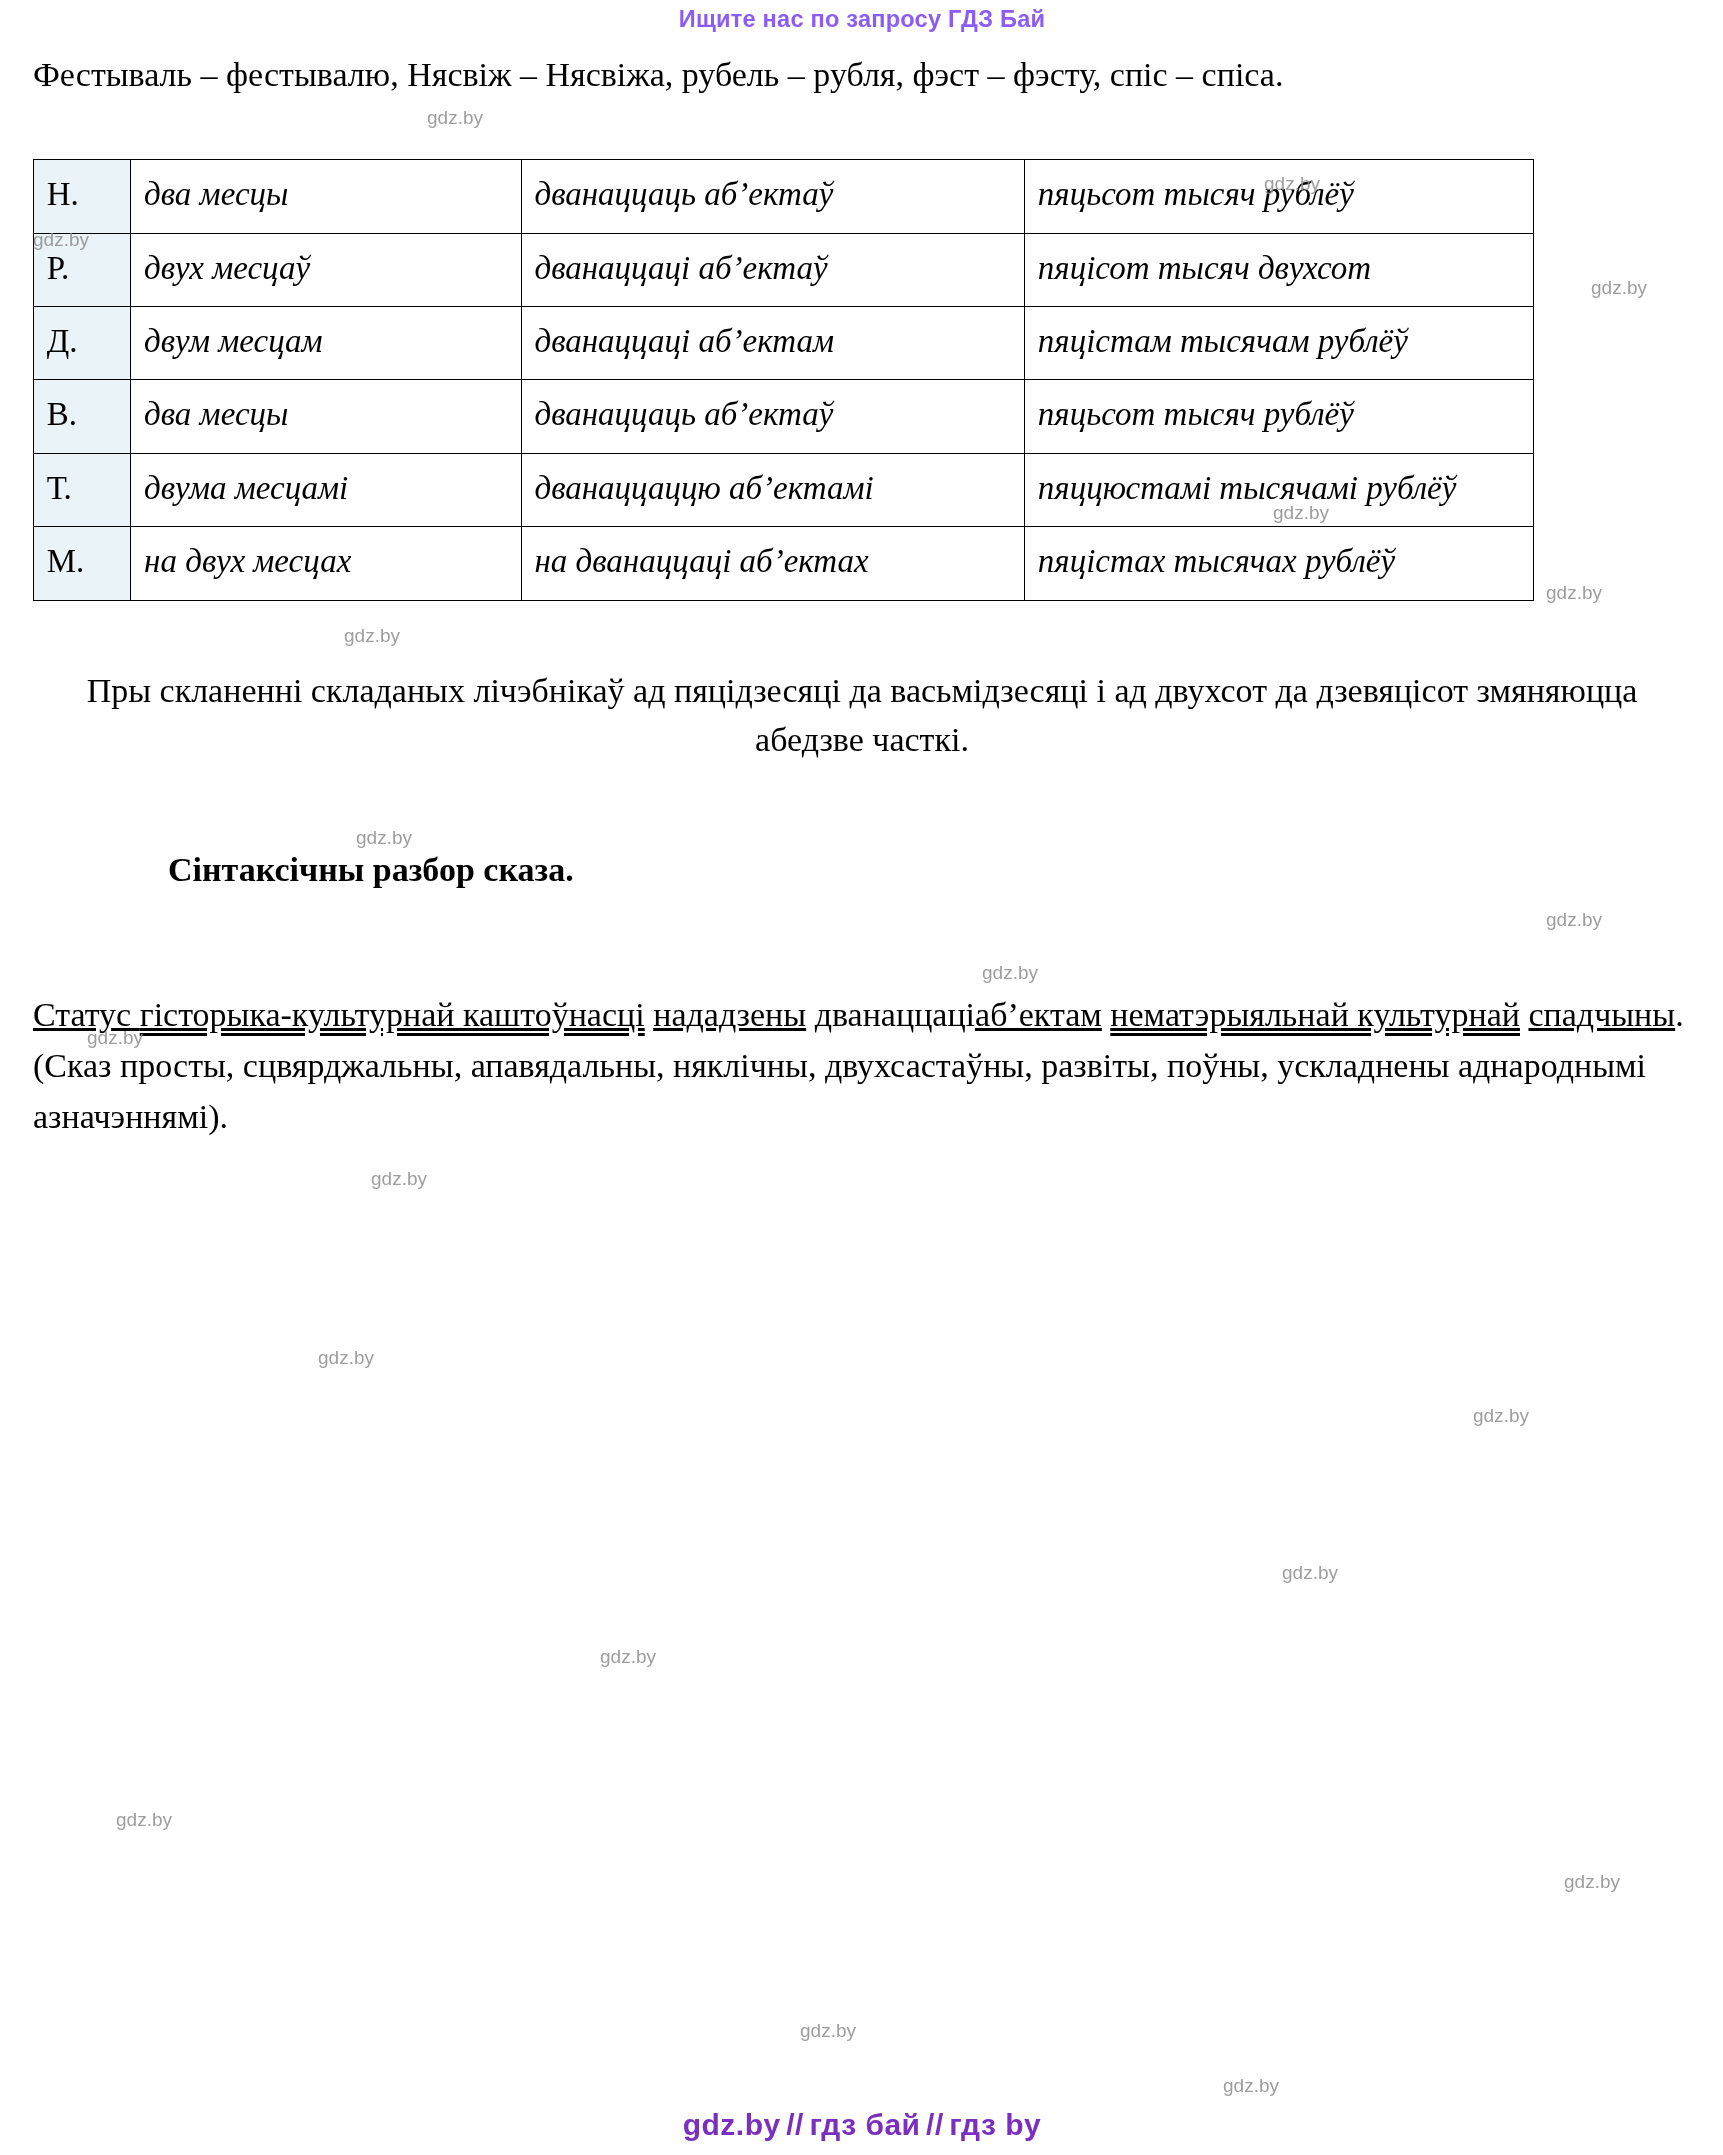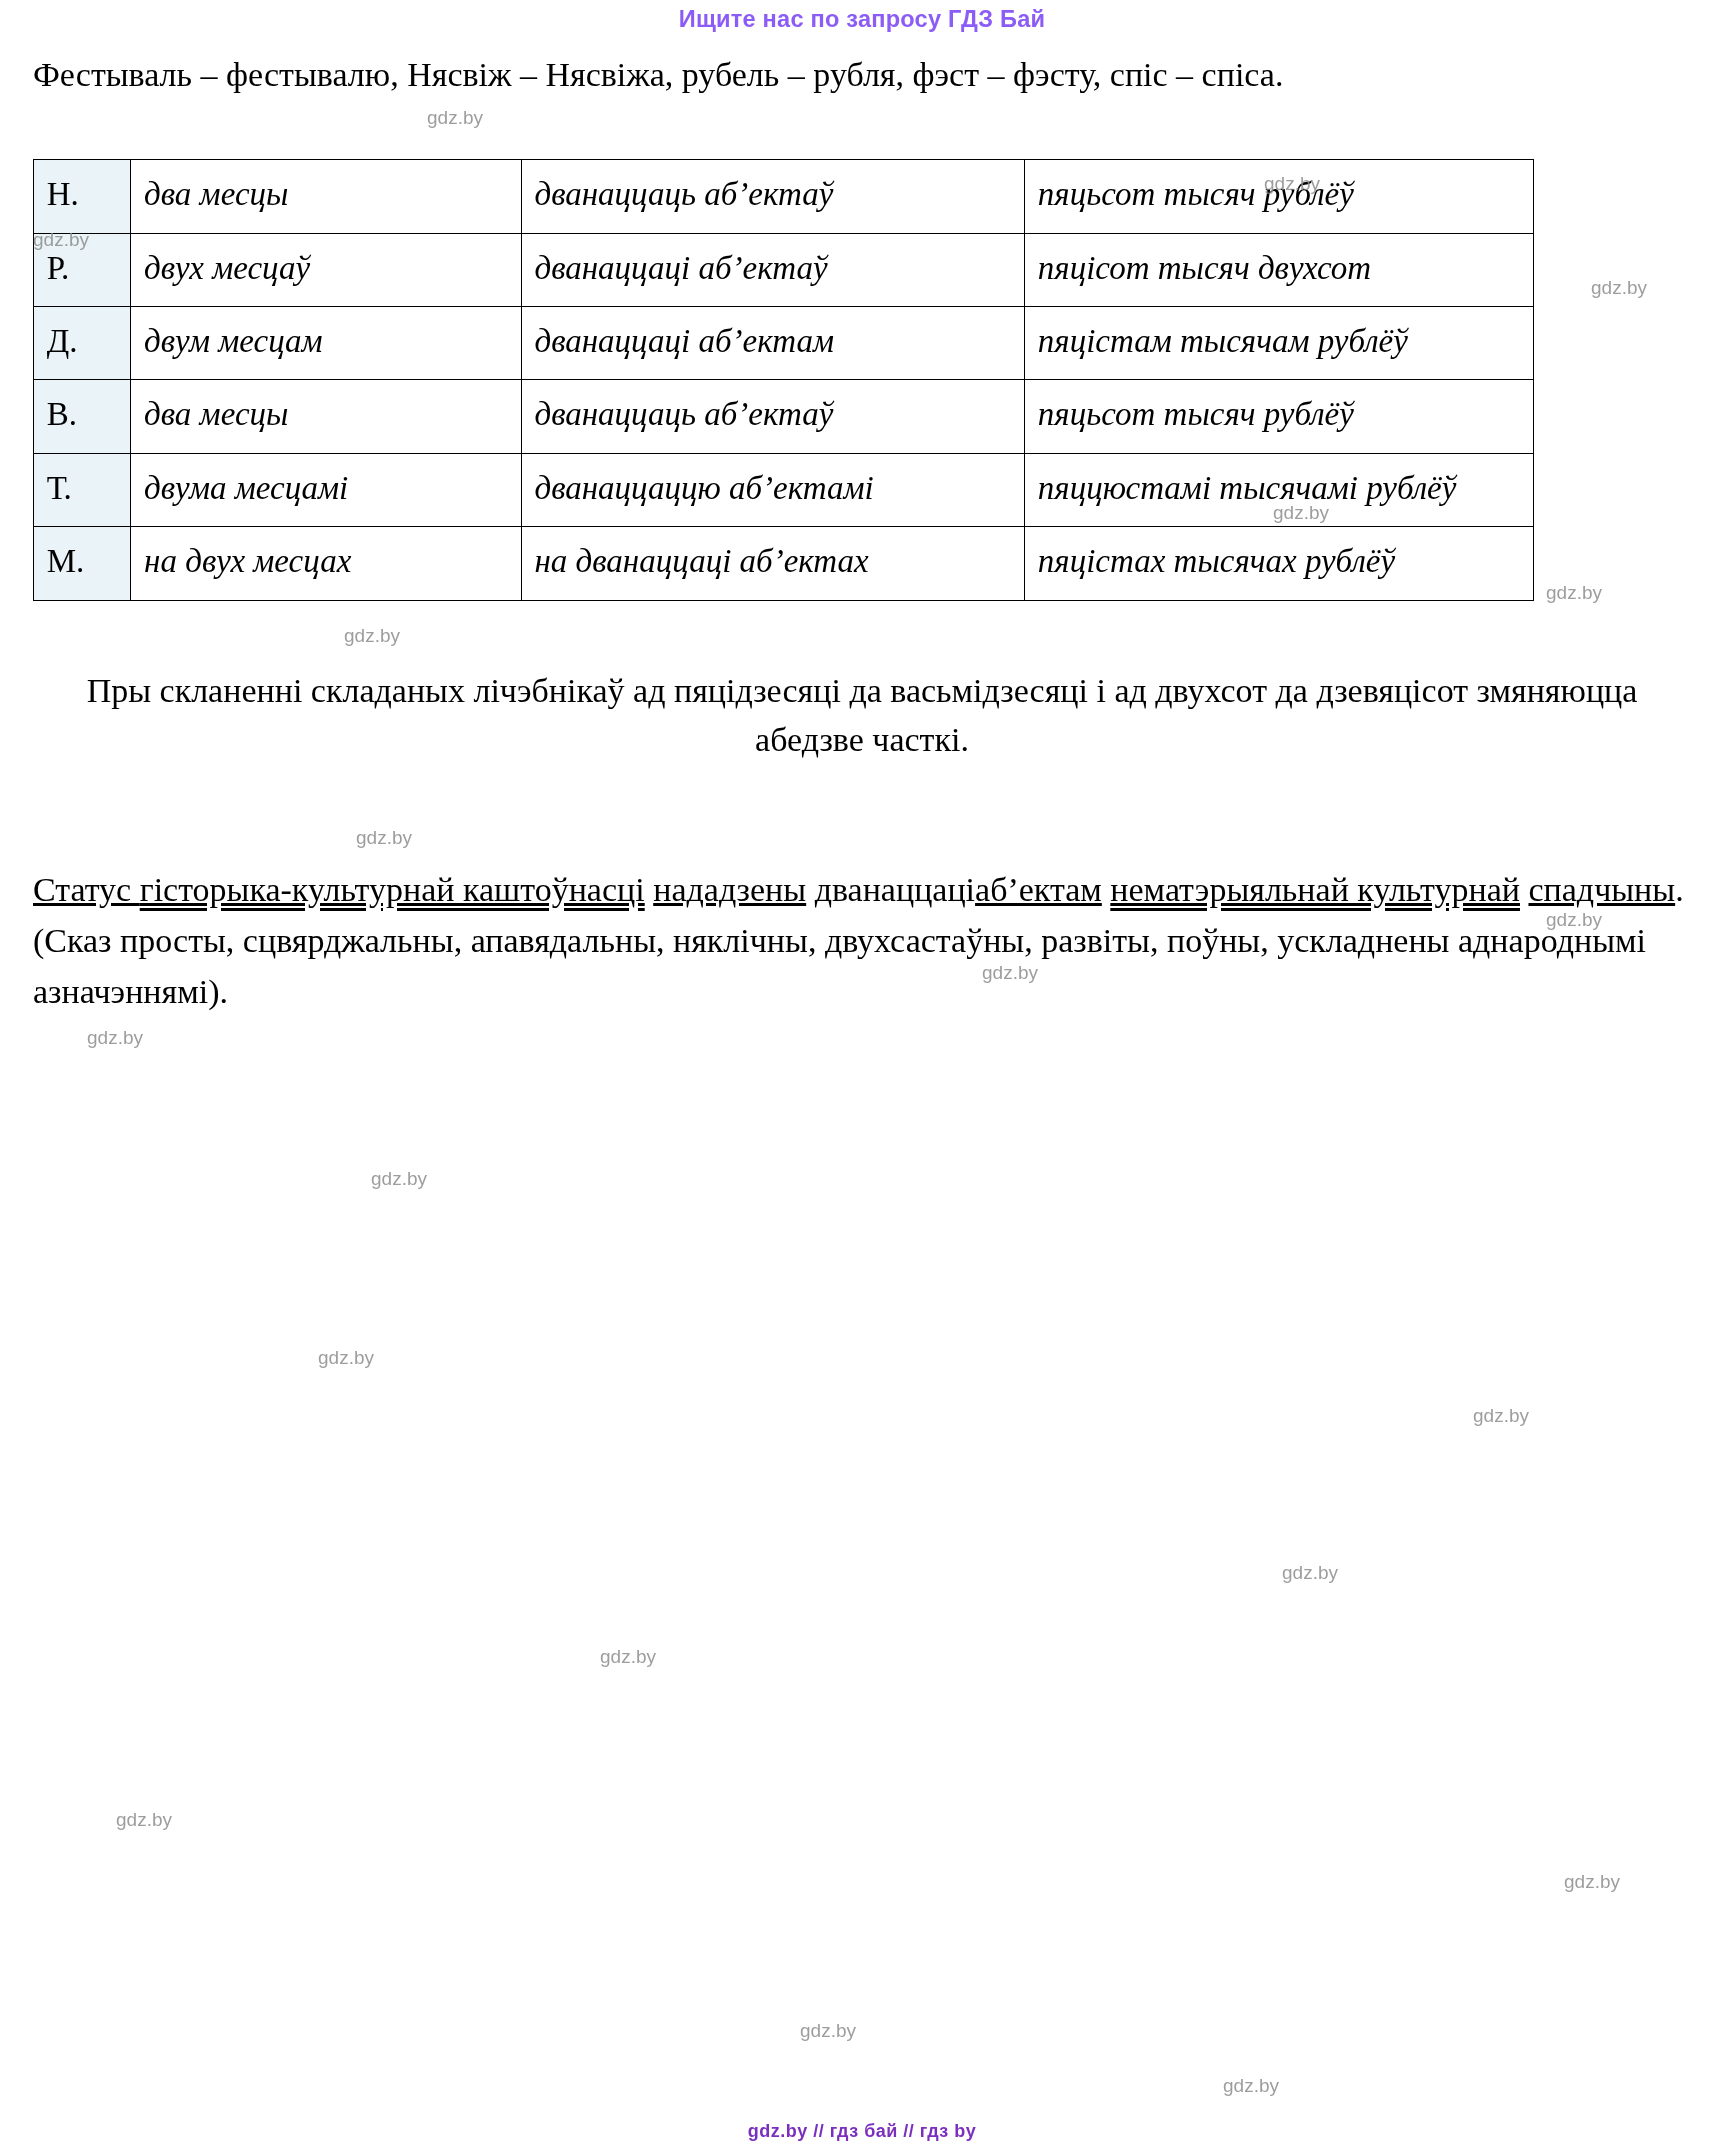--- a/index.html
+++ b/index.html
@@ -175,6 +175,7 @@
 
     <p class="after-table">Пры скланенні складаных лічэбнікаў ад пяцідзесяці да васьмідзесяці і ад двухсот да дзевяцісот змяняюцца абедзве часткі.</p>
 
+    <p class="section-title">Сінтаксічны разбор сказа.</p>
 
     <p class="analysis"><span class="u">Статус </span><span class="uu">гісторыка-культурнай каштоўнасці</span><span> </span><span class="u">нададзены</span><span> дванаццаці</span><span class="u">аб’ектам</span><span> </span><span class="uu">нематэрыяльнай культурнай</span><span> </span><span class="u">спадчыны</span><span>.  (Сказ просты, сцвярджальны, апавядальны, няклічны, двухсастаўны, развіты, поўны, ускладнены аднароднымі азначэннямі).</span></p>
 

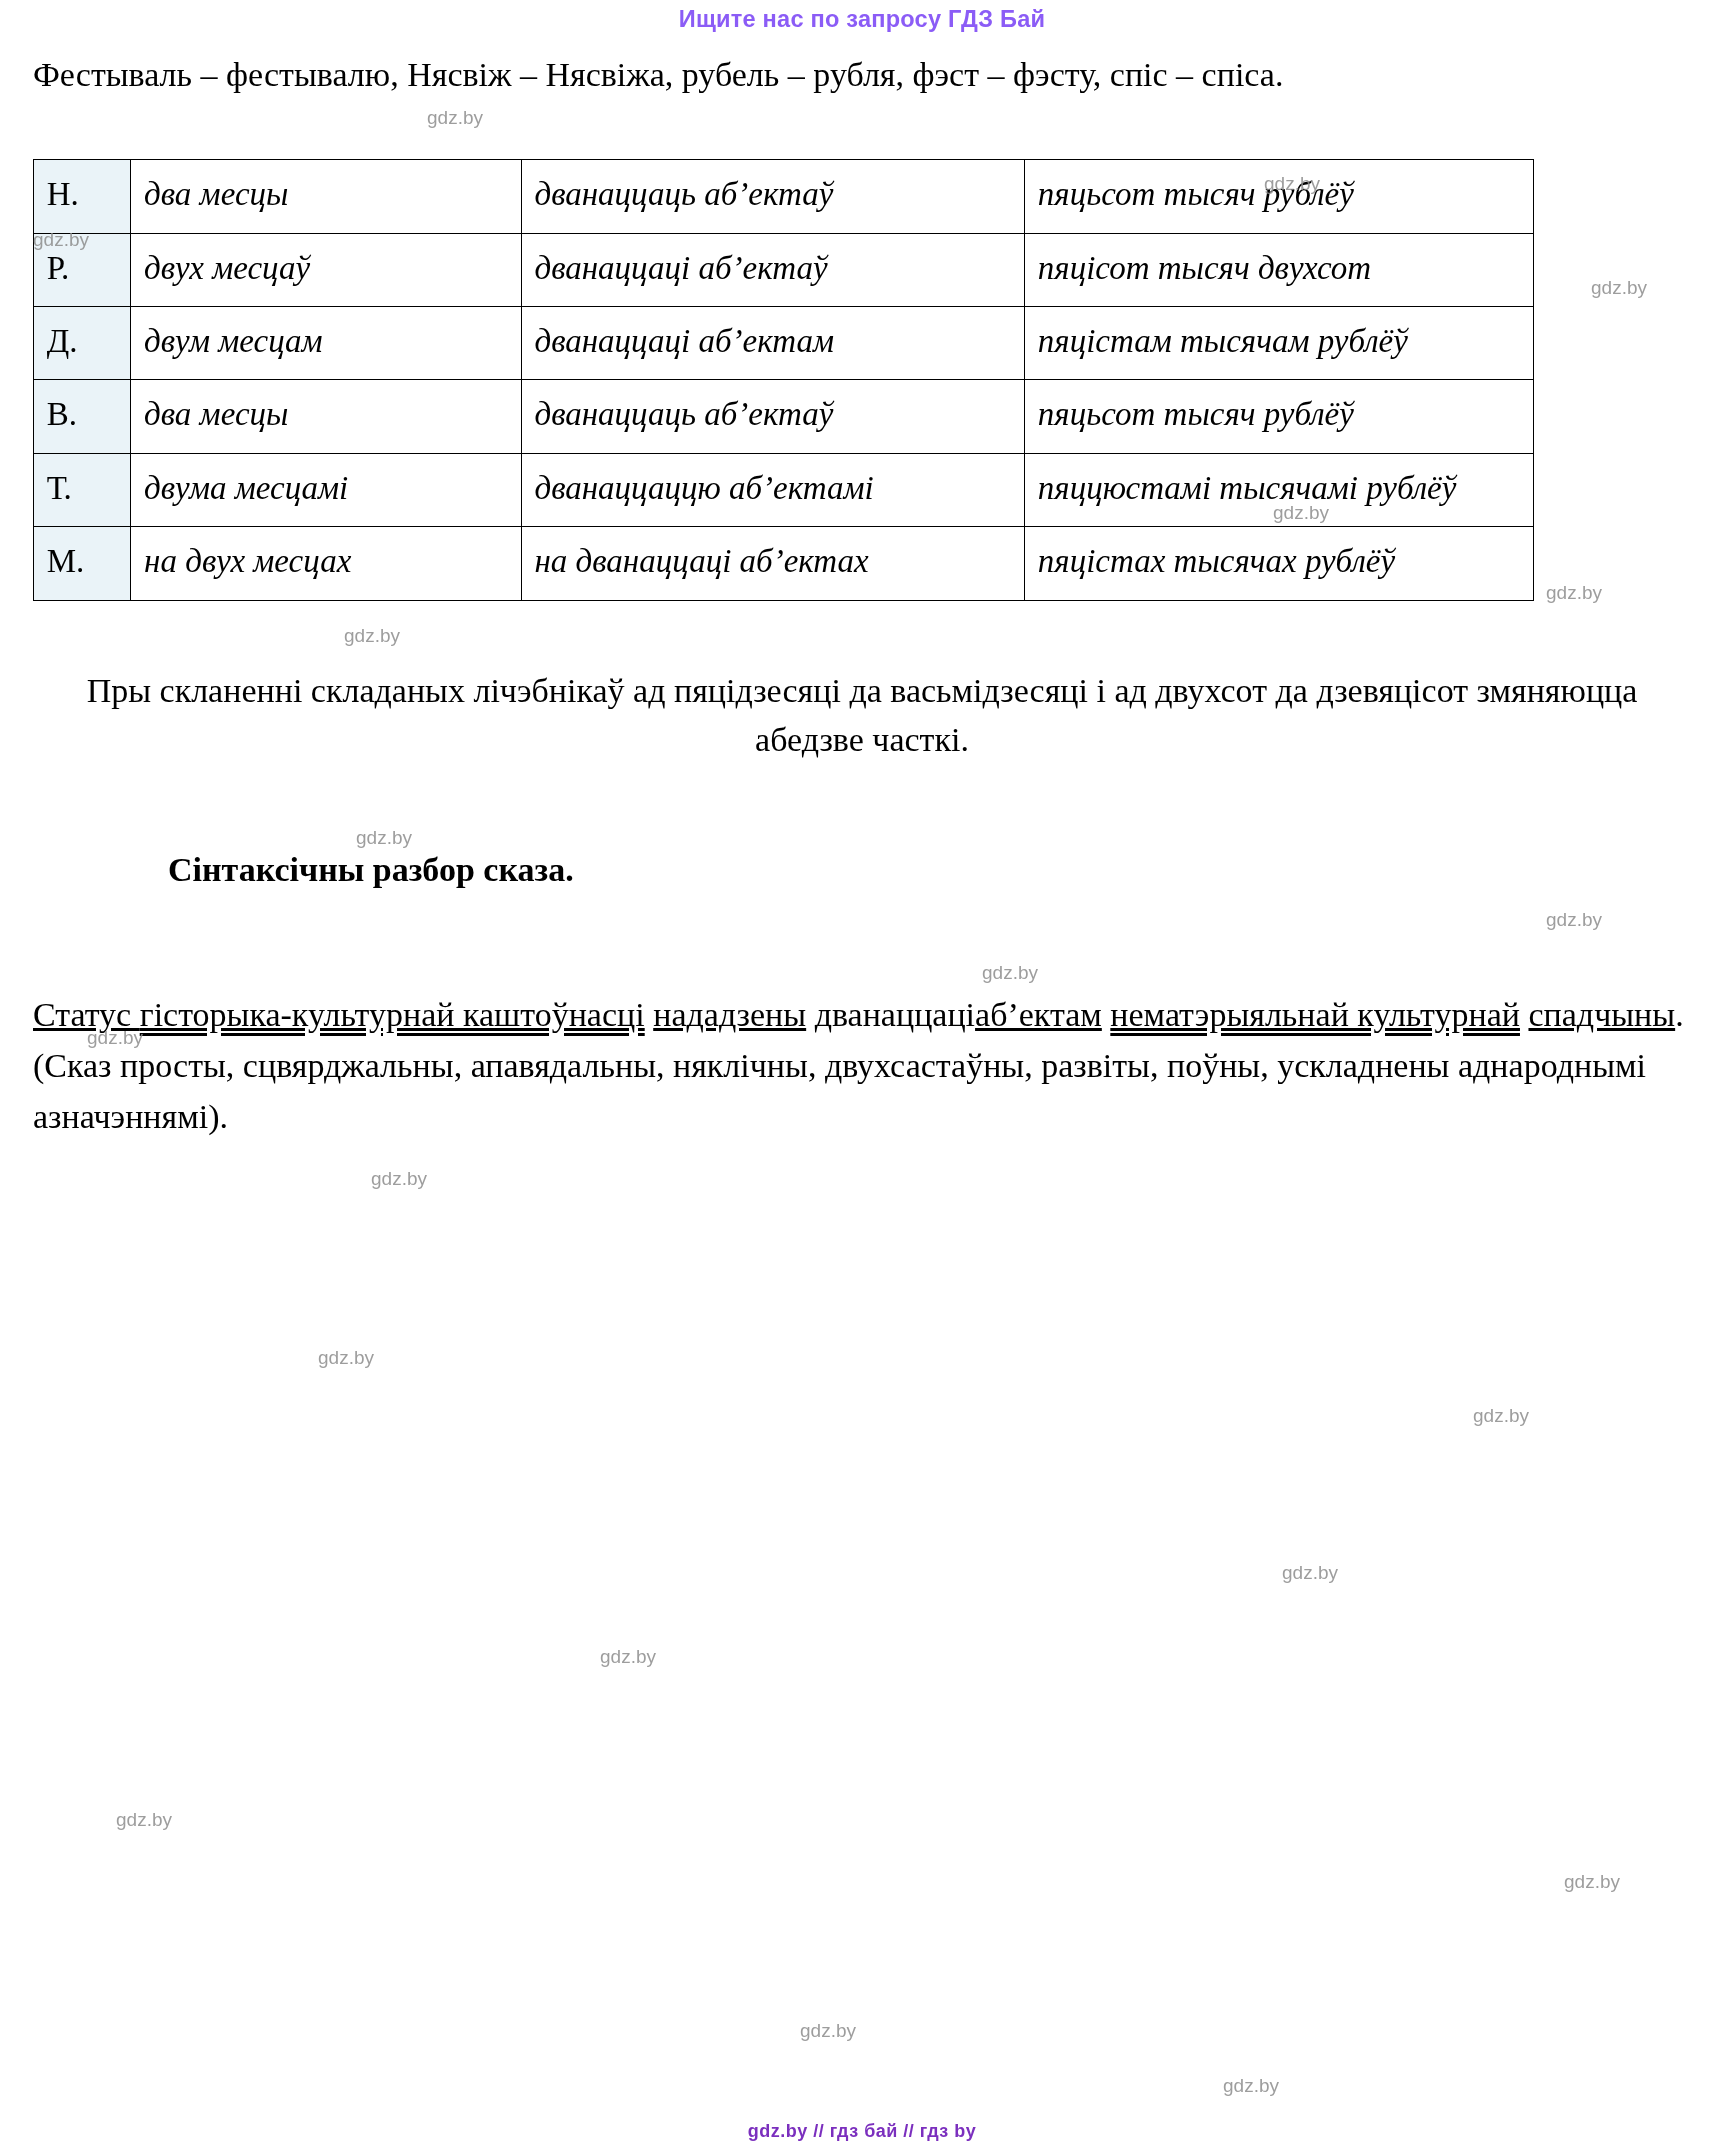--- a/index.html
+++ b/index.html
@@ -114,7 +114,7 @@
     text-align: center;
     font-family: "Liberation Sans", sans-serif;
     font-weight: bold;
-    font-size: 18px;
+    font-size: 30px;
     color: #7b2fbe;
     letter-spacing: 0.5px;
   }

